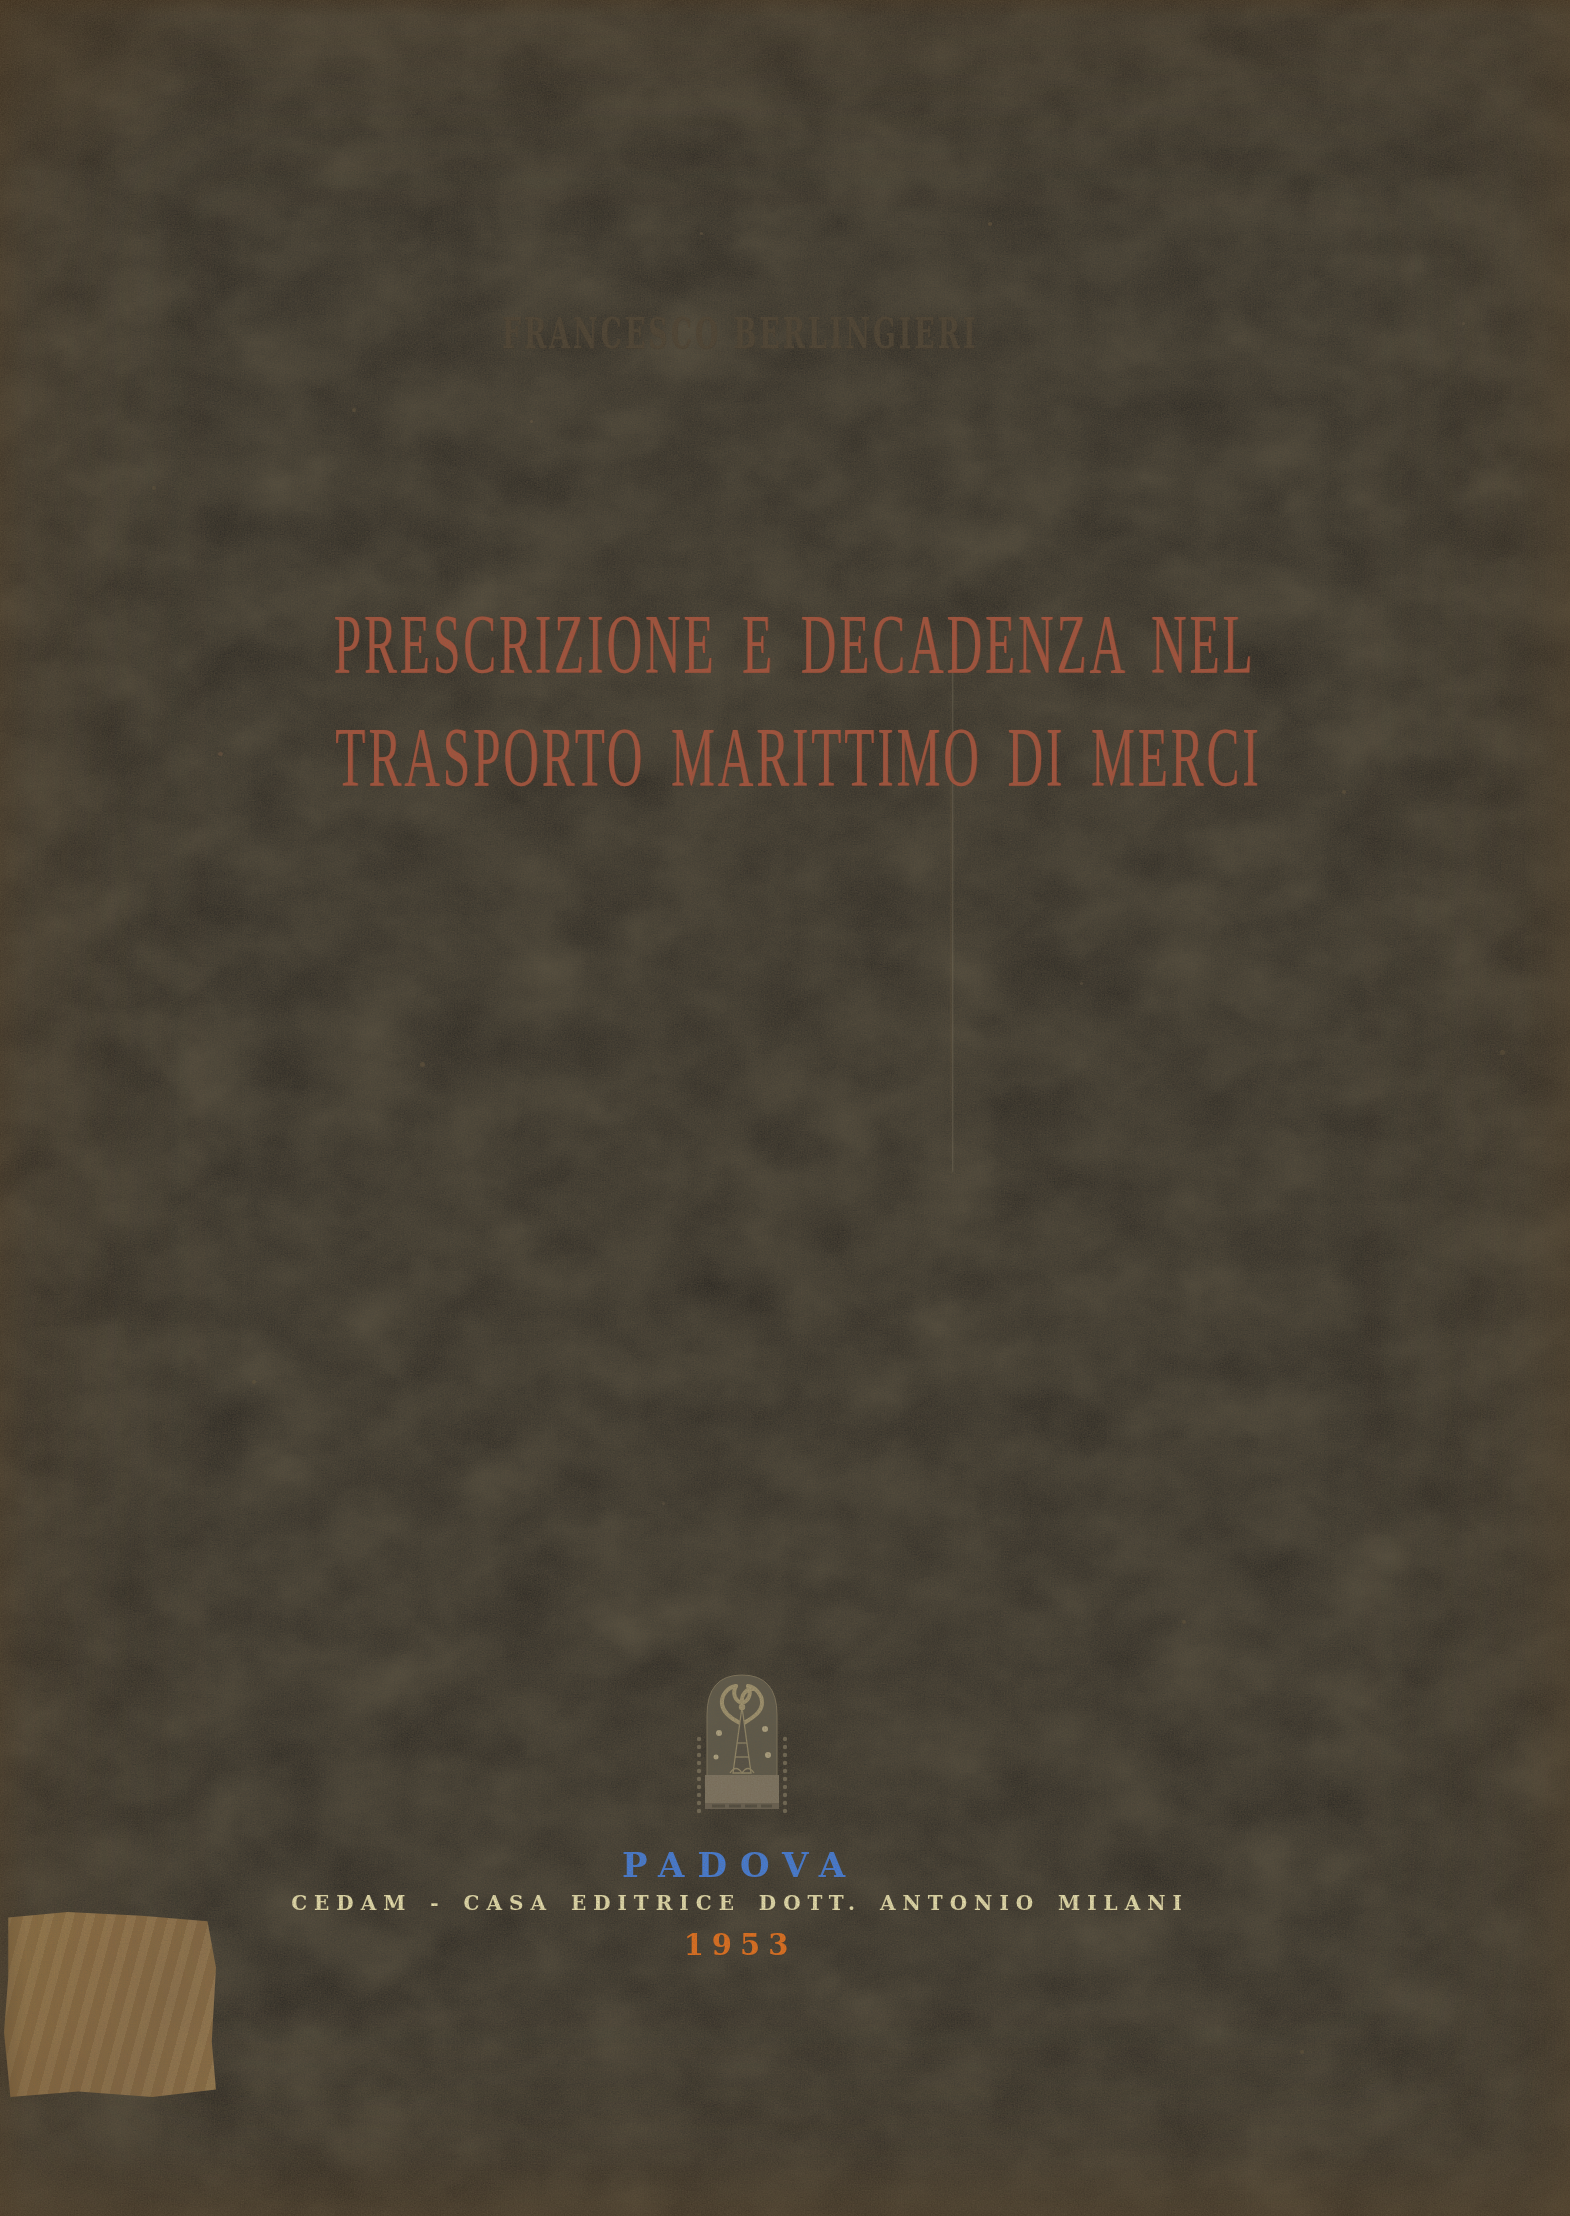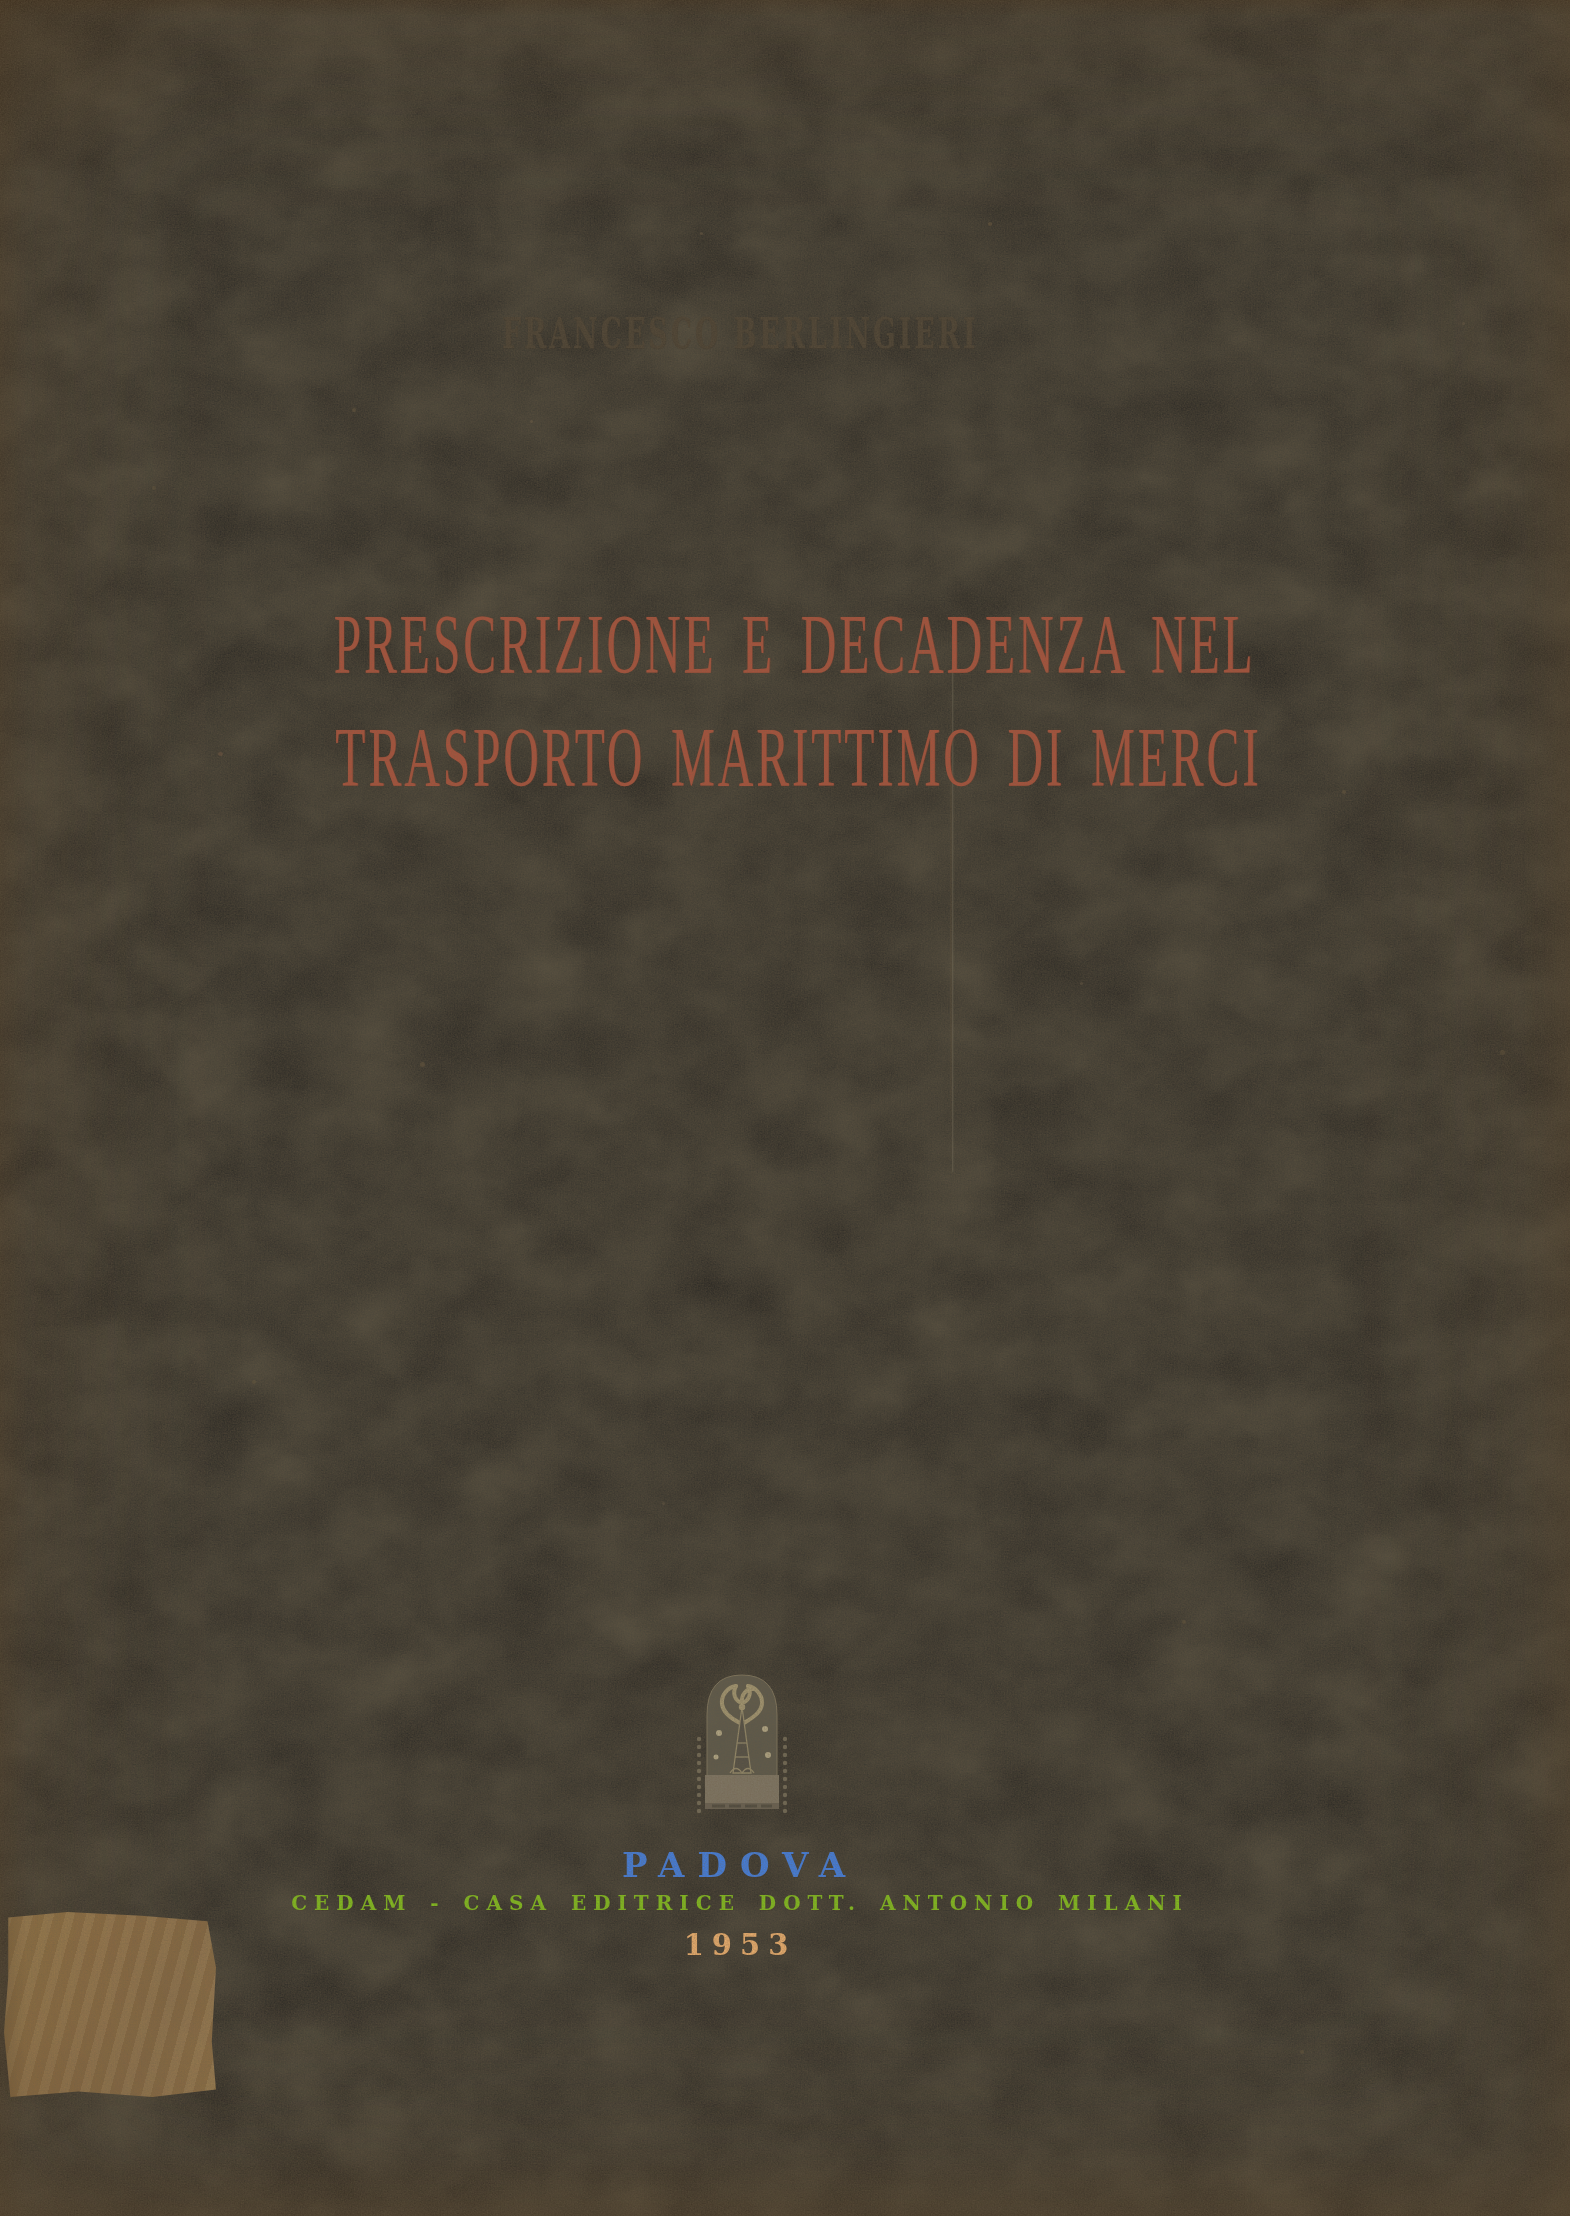--- a/index.html
+++ b/index.html
@@ -61,7 +61,7 @@
   .publisher {
     display:inline-block; line-height:1;
     font-family:"DejaVu Serif", serif; font-weight:700;
-    font-size:20px; letter-spacing:7px; word-spacing:4px; color:#84cc16;
+    font-size:20px; letter-spacing:7px; word-spacing:4px; color:#fef9c3;
     text-shadow:0.5px 0.5px 0.6px rgba(58,48,38,.4);
   }
   .year-row { top:1914px; }

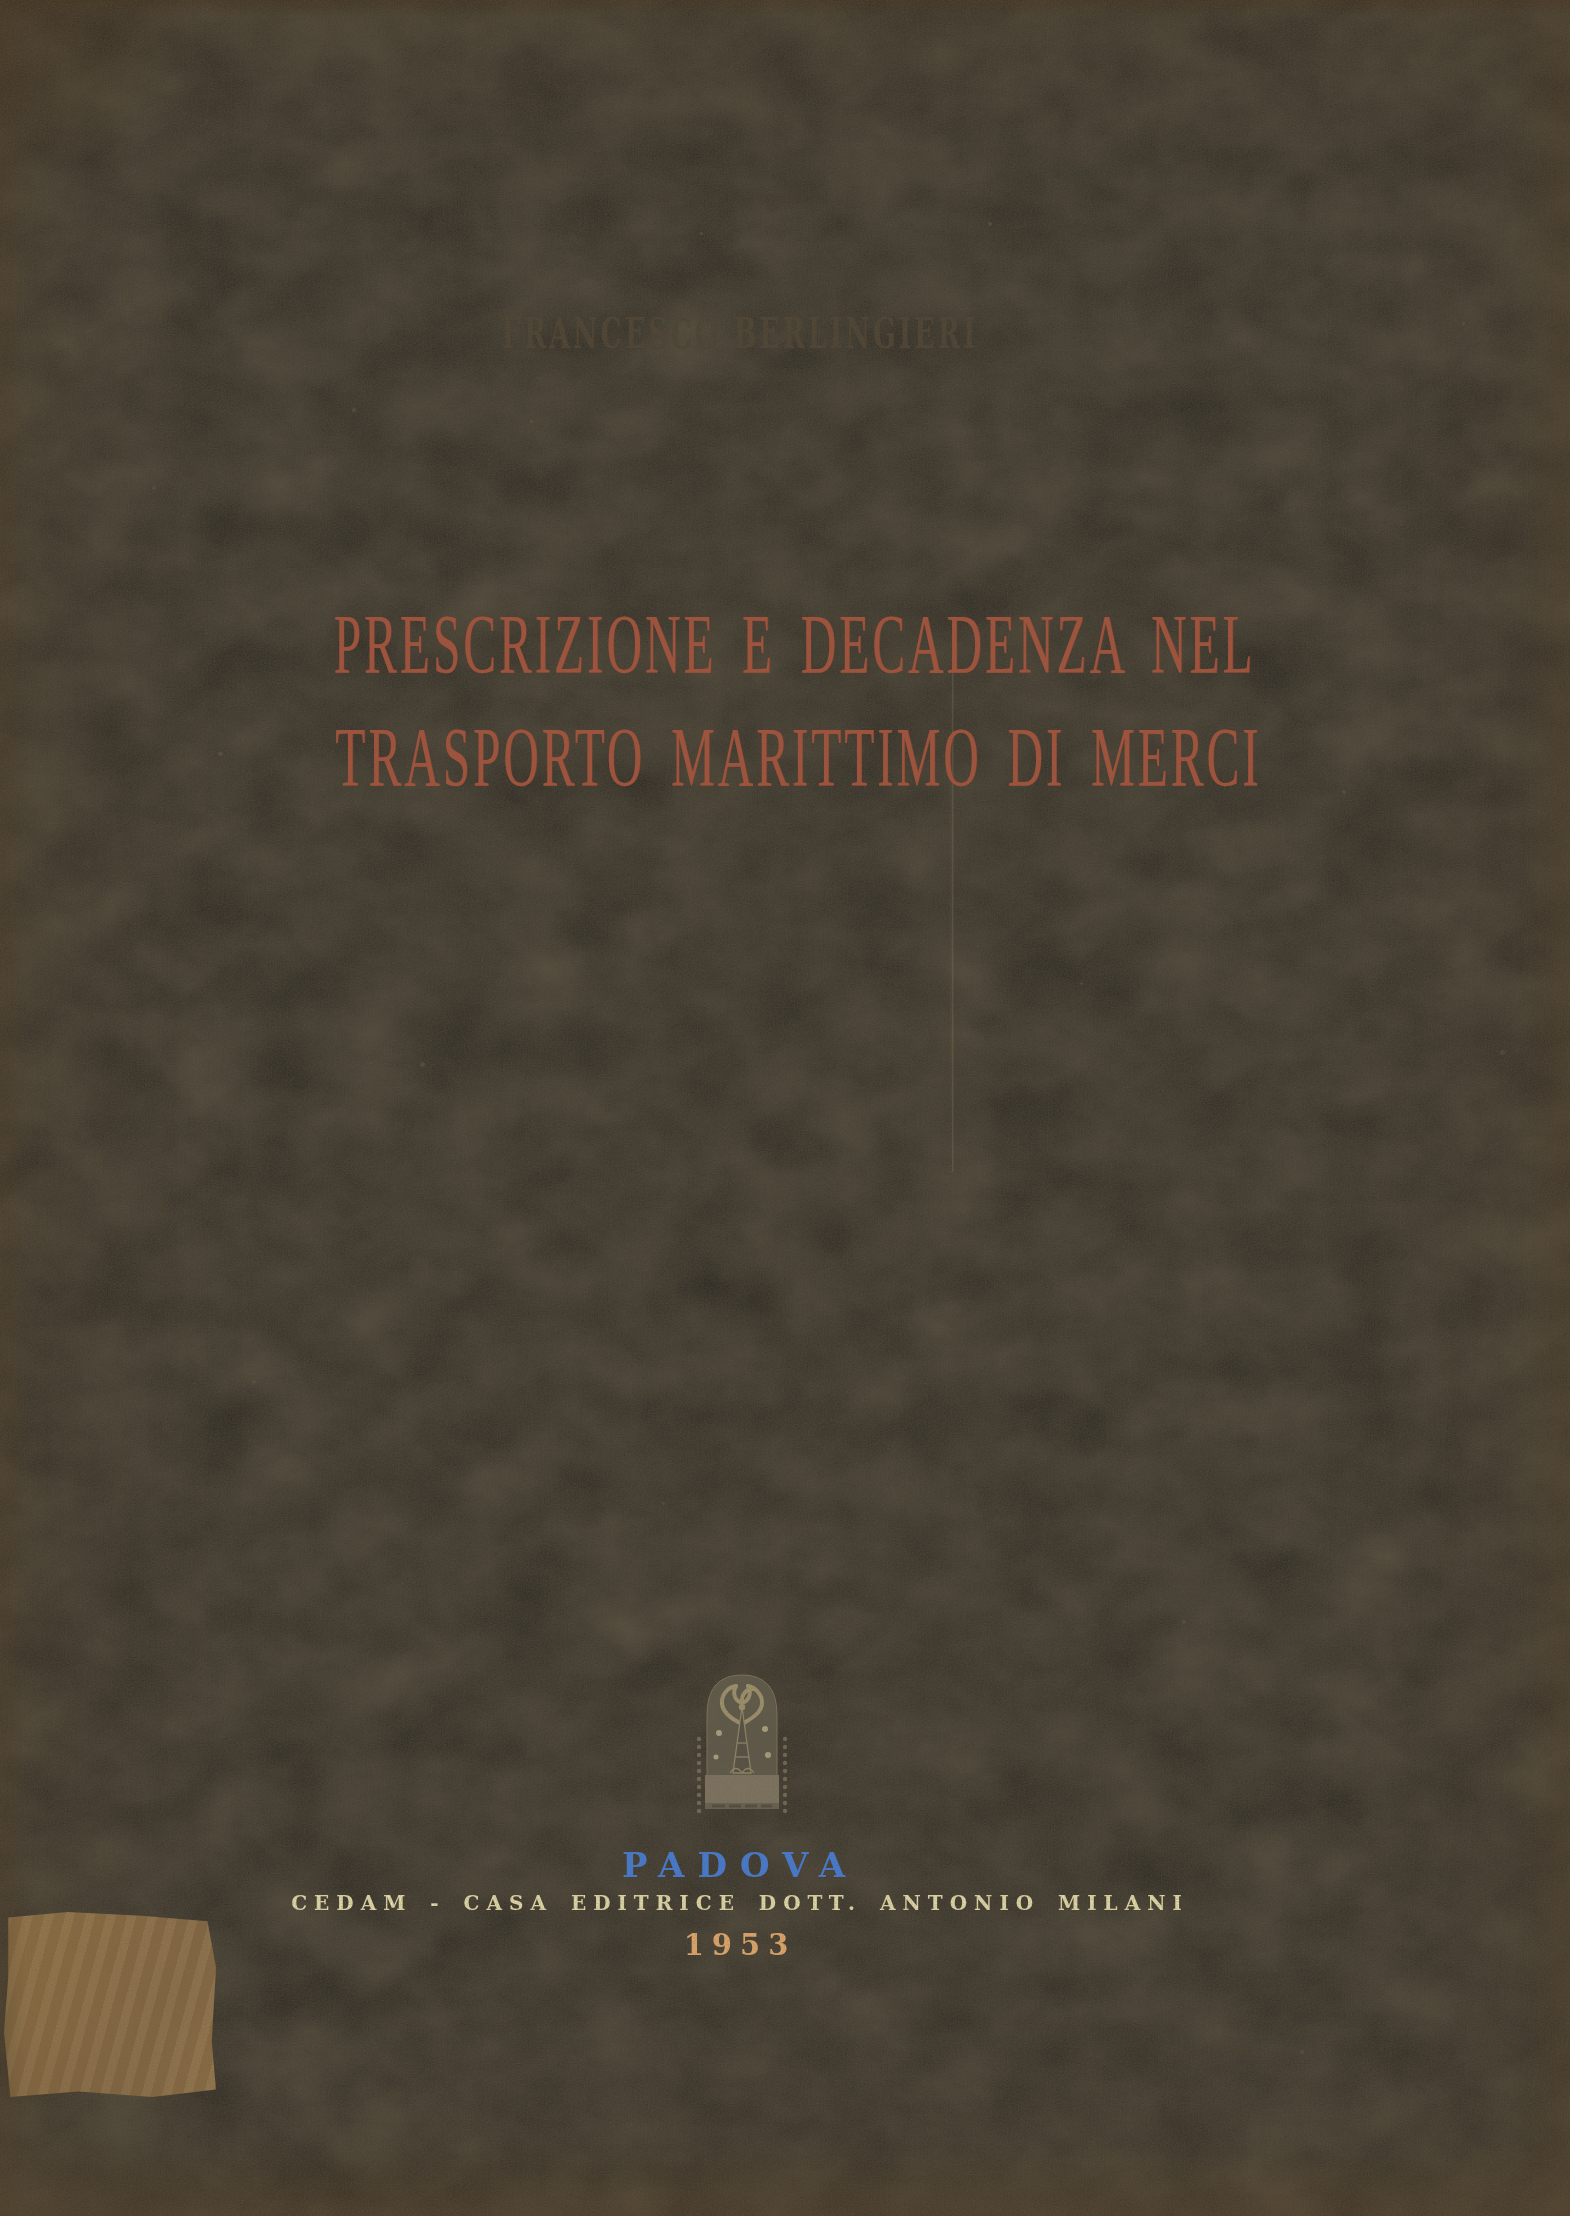--- a/index.html
+++ b/index.html
@@ -68,7 +68,7 @@
   .year {
     display:inline-block; line-height:1;
     font-family:"DejaVu Serif", serif; font-weight:700;
-    font-size:29px; letter-spacing:8px; color:#fdba74;
+    font-size:29px; letter-spacing:8px; color:#f97316;
     text-shadow:0.5px 0.5px 0.6px rgba(58,48,38,.4);
   }
 

